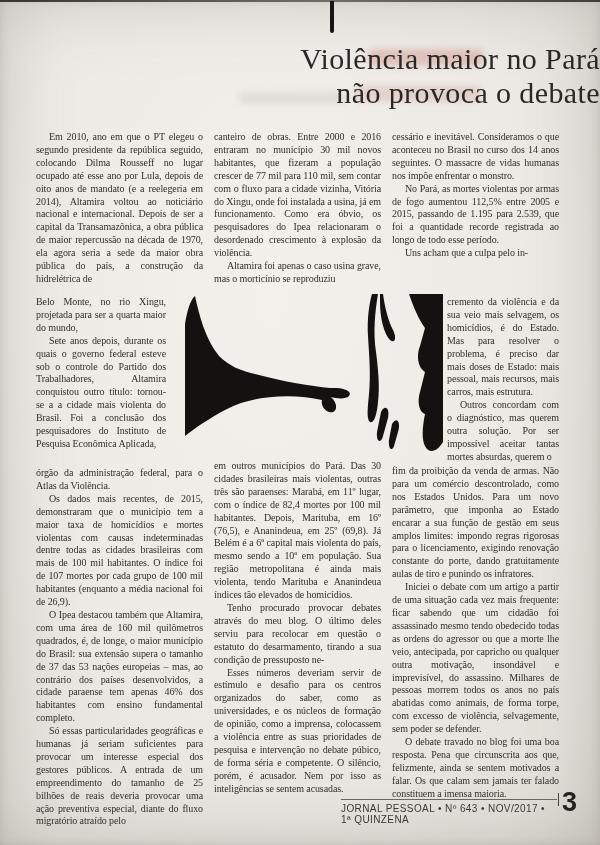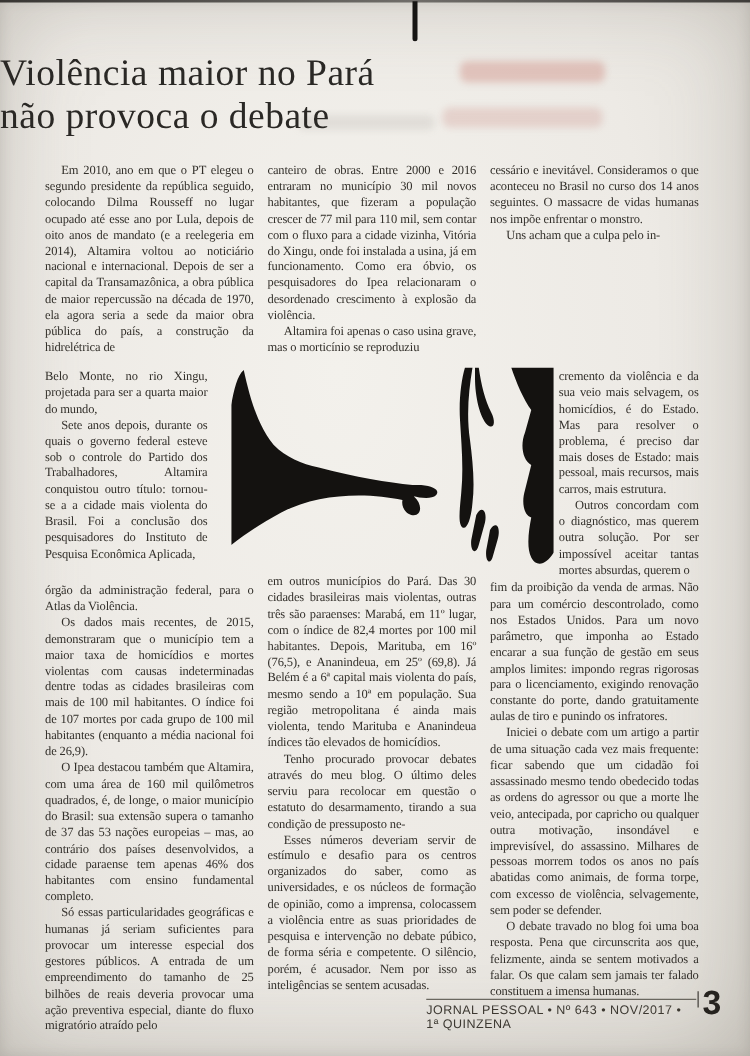--- a/index.html
+++ b/index.html
@@ -15,7 +15,7 @@
   .ghost1{left:368px;top:49px;width:116px;height:17px;background:rgba(202,128,118,.38);}
   .ghost2{left:354px;top:86px;width:128px;height:16px;background:rgba(200,140,132,.28);}
   .ghost3{left:238px;top:92px;width:110px;height:12px;background:rgba(150,145,138,.16);}
-  .headline{position:absolute;left:0;top:42px;width:600px;text-align:left;
+  .headline{position:absolute;left:0;top:42px;width:600px;text-align:right;
         font-size:30px;line-height:34px;color:#2a2825;letter-spacing:.4px;}
   .block{position:absolute;text-align:justify;color:#322f2a;
         font-size:10px;line-height:12.9px;letter-spacing:-.1px;}

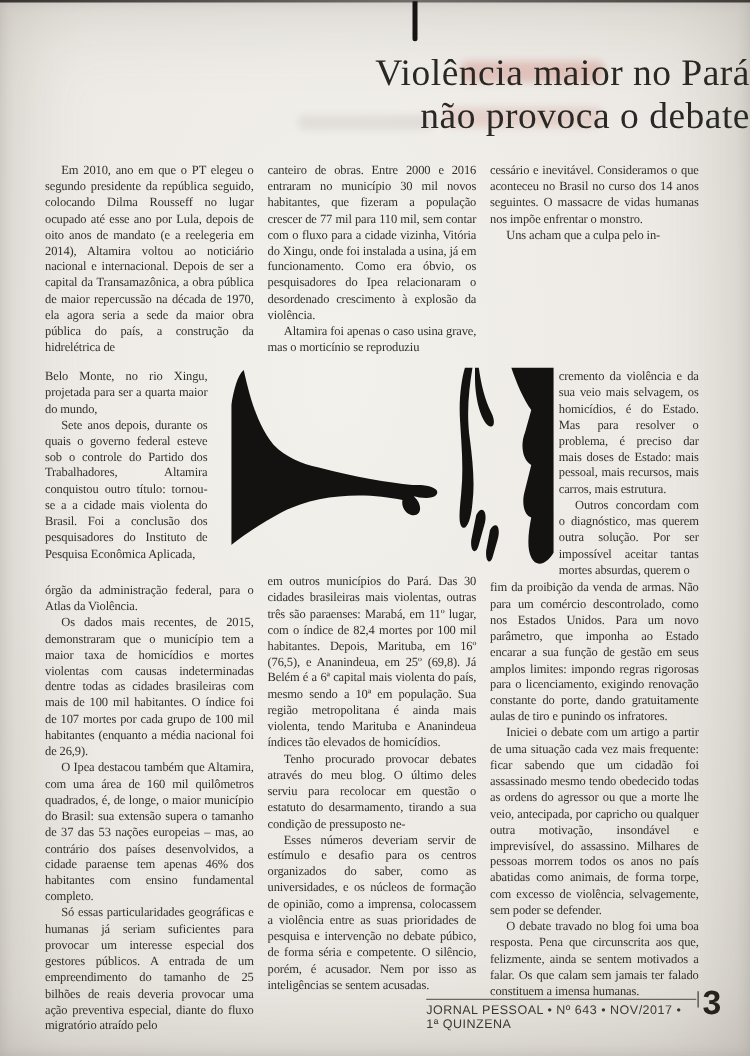--- a/index.html
+++ b/index.html
@@ -80,6 +80,7 @@
 
   <div class="block c3a">
     <p>cessário e inevitável. Consideramos o que aconteceu no Brasil no curso dos 14 anos seguintes. O massacre de vidas humanas nos impõe enfrentar o monstro.</p>
+    <p class="indent">No Pará, as mortes violentas por armas de fogo aumentou 112,5% entre 2005 e 2015, passando de 1.195 para 2.539, que foi a quantidade recorde registrada ao longo de todo esse período.</p>
     <p class="indent">Uns acham que a culpa pelo in-</p>
   </div>
   <div class="block c3b">

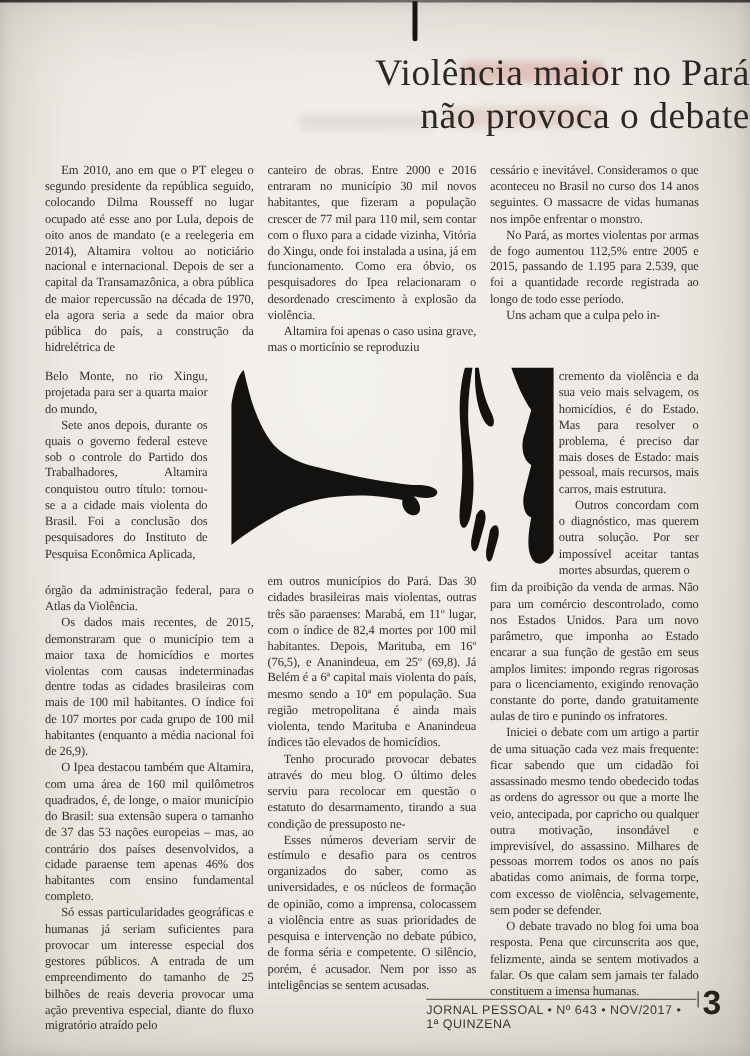--- a/index.html
+++ b/index.html
@@ -90,7 +90,7 @@
   <div class="block c3c">
     <p>fim da proibição da venda de armas. Não para um comércio descontrolado, como nos Estados Unidos. Para um novo parâmetro, que imponha ao Estado encarar a sua função de gestão em seus amplos limites: impondo regras rigorosas para o licenciamento, exigindo renovação constante do porte, dando gratuitamente aulas de tiro e punindo os infratores.</p>
     <p class="indent">Iniciei o debate com um artigo a partir de uma situação cada vez mais frequente: ficar sabendo que um cidadão foi assassinado mesmo tendo obedecido todas as ordens do agressor ou que a morte lhe veio, antecipada, por capricho ou qualquer outra motivação, insondável e imprevisível, do assassino. Milhares de pessoas morrem todos os anos no país abatidas como animais, de forma torpe, com excesso de violência, selvagemente, sem poder se defender.</p>
-    <p class="indent">O debate travado no blog foi uma boa resposta. Pena que circunscrita aos que, felizmente, ainda se sentem motivados a falar. Os que calam sem jamais ter falado constituem a imensa humanas.</p>
+    <p class="indent">O debate travado no blog foi uma boa resposta. Pena que circunscrita aos que, felizmente, ainda se sentem motivados a falar. Os que calam sem jamais ter falado constituem a imensa maioria.</p>
   </div>
 
   <svg class="photo" viewBox="0 0 258 166" xmlns="http://www.w3.org/2000/svg">

